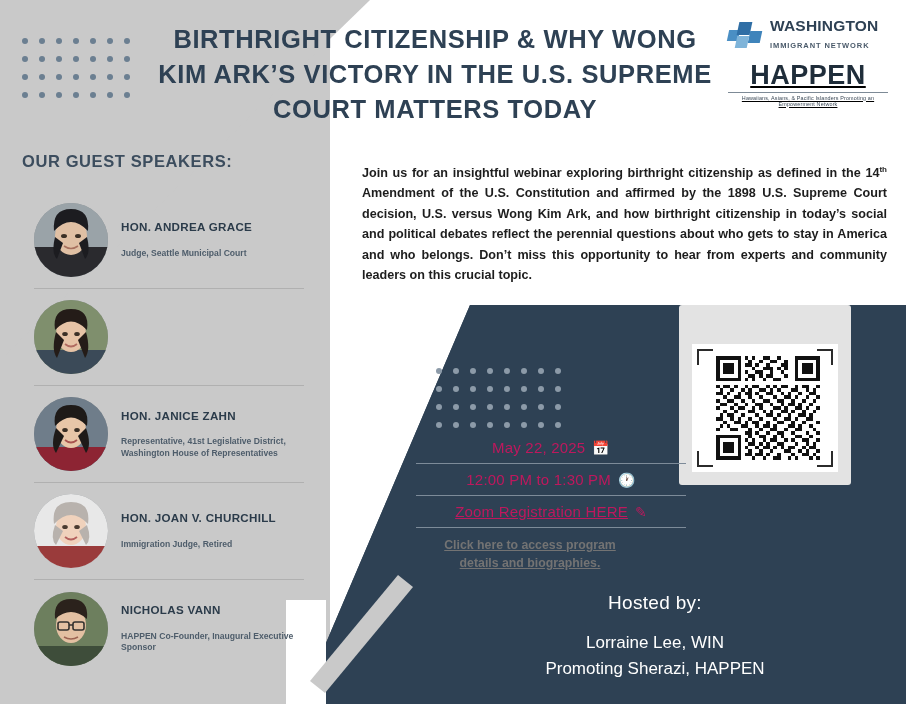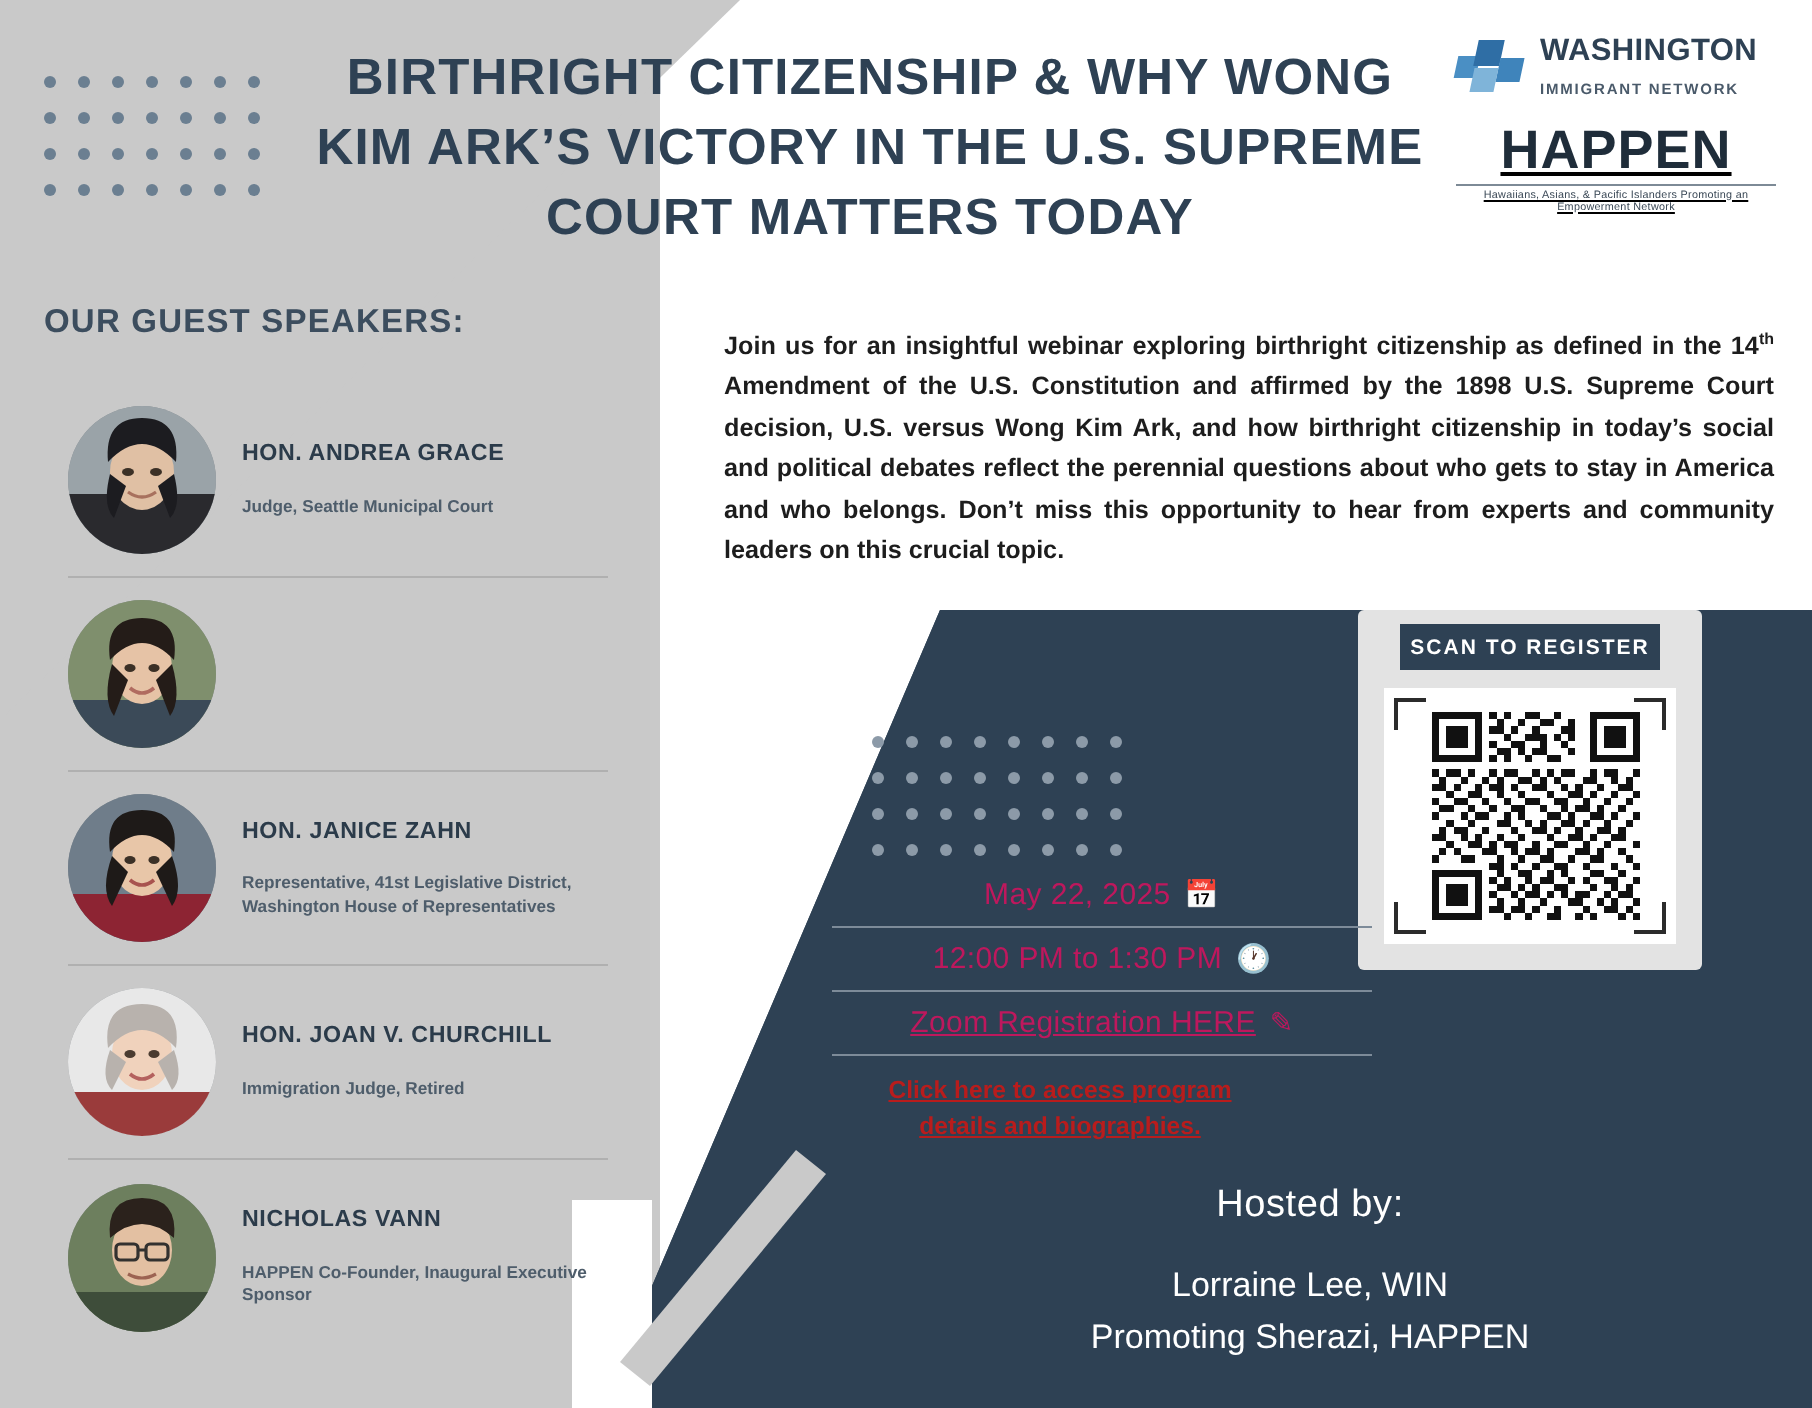--- a/index.html
+++ b/index.html
@@ -98,7 +98,7 @@
     text-align: center;
   }
   .win-logo {
-    display: flex; align-items: flex-start; gap: 8px;
+    display: flex; align-items: center; gap: 8px;
     justify-content: flex-start;
   }
   .win-mark {

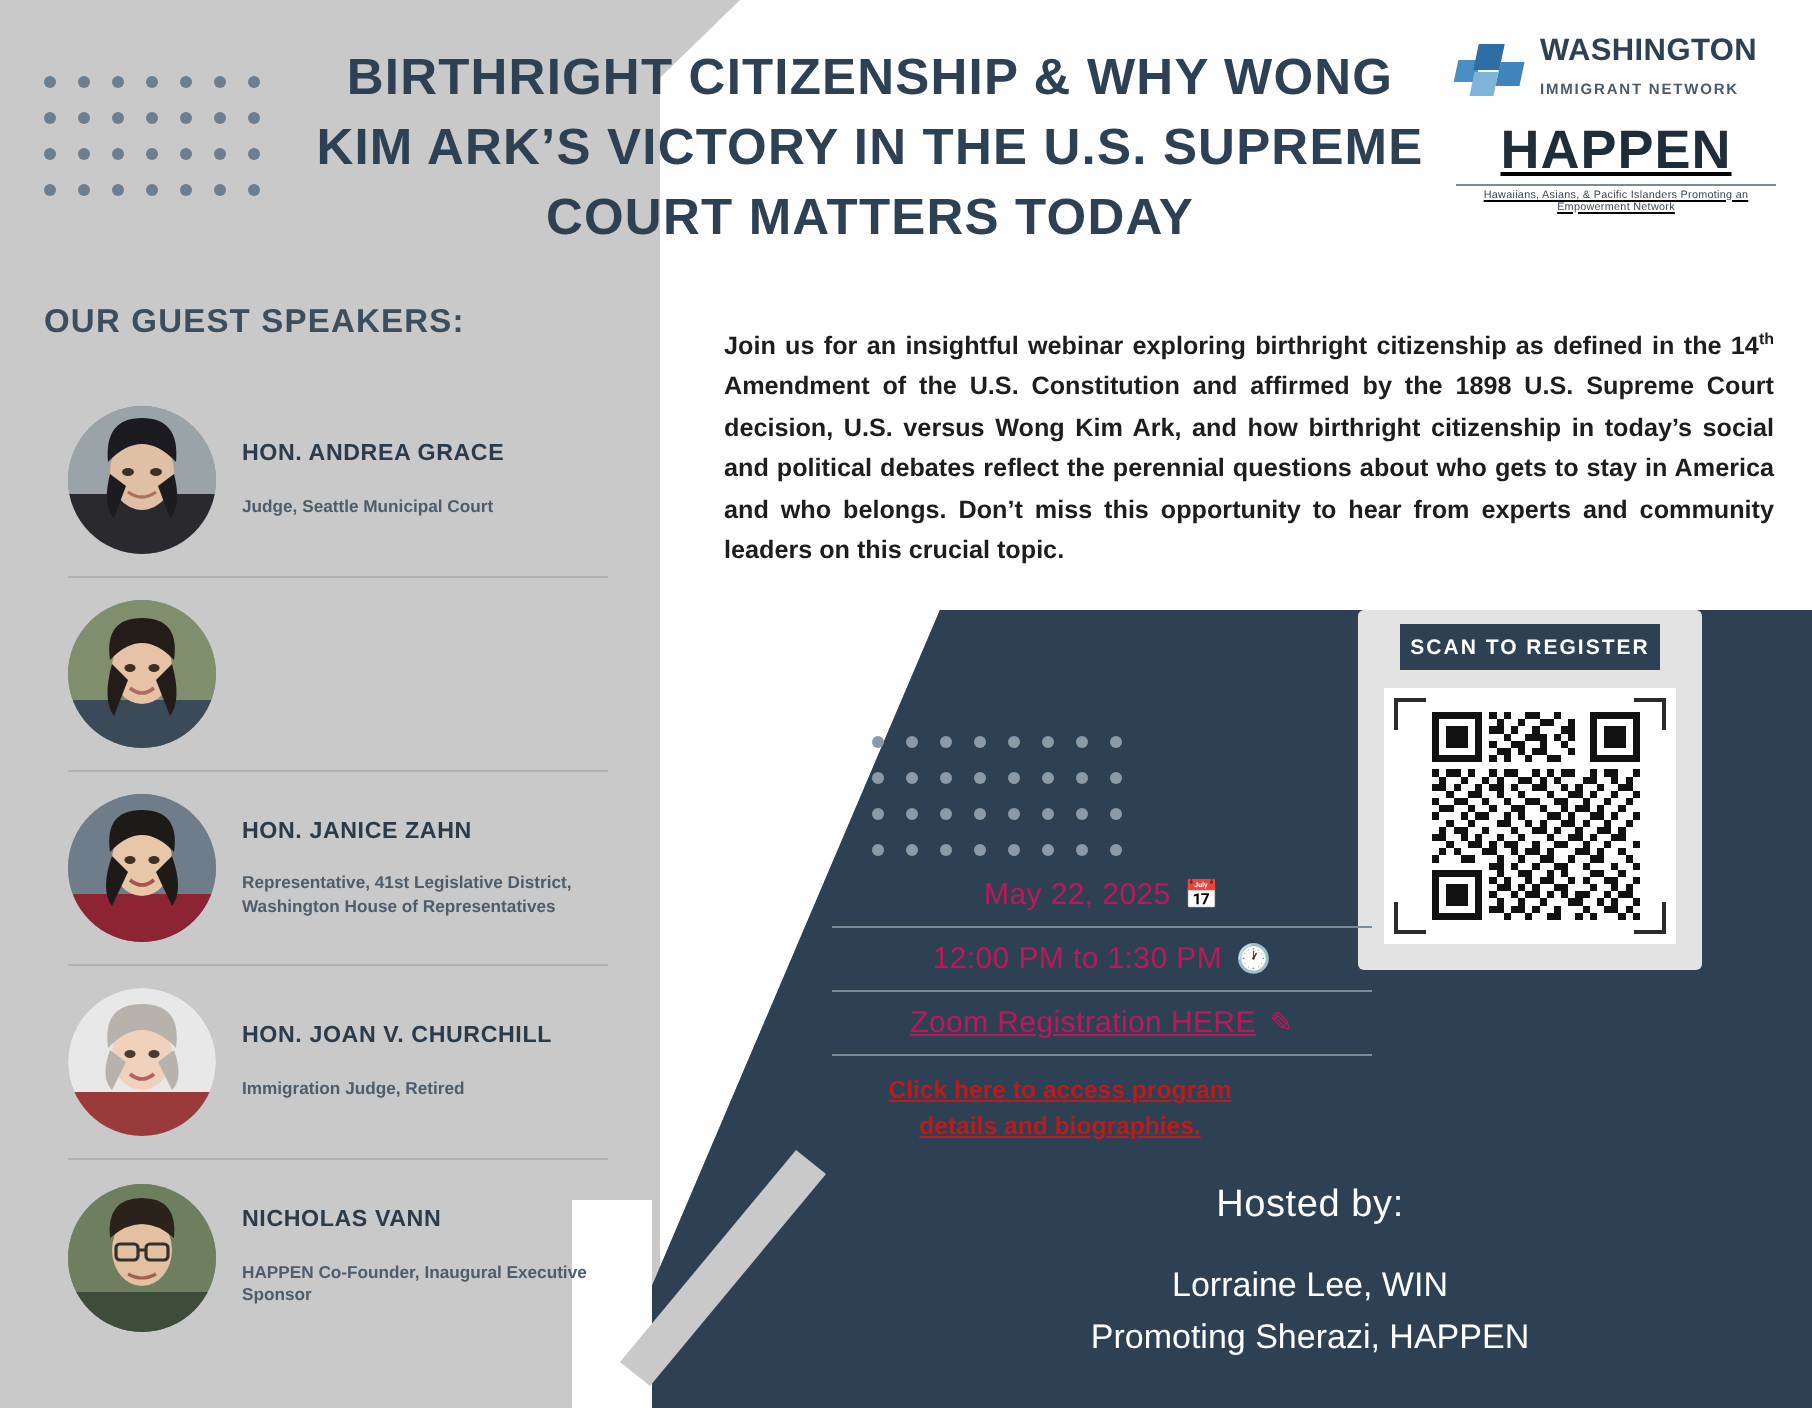--- a/index.html
+++ b/index.html
@@ -416,7 +416,6 @@
   </div>
 
   <div class="qr-panel"></div>
-  <div class="qr-banner">SCAN TO REGISTER</div>
   <div class="qr-frame">
     <span class="qr-corners">
       <i class="tl"></i><i class="tr"></i><i class="bl"></i><i class="br"></i>

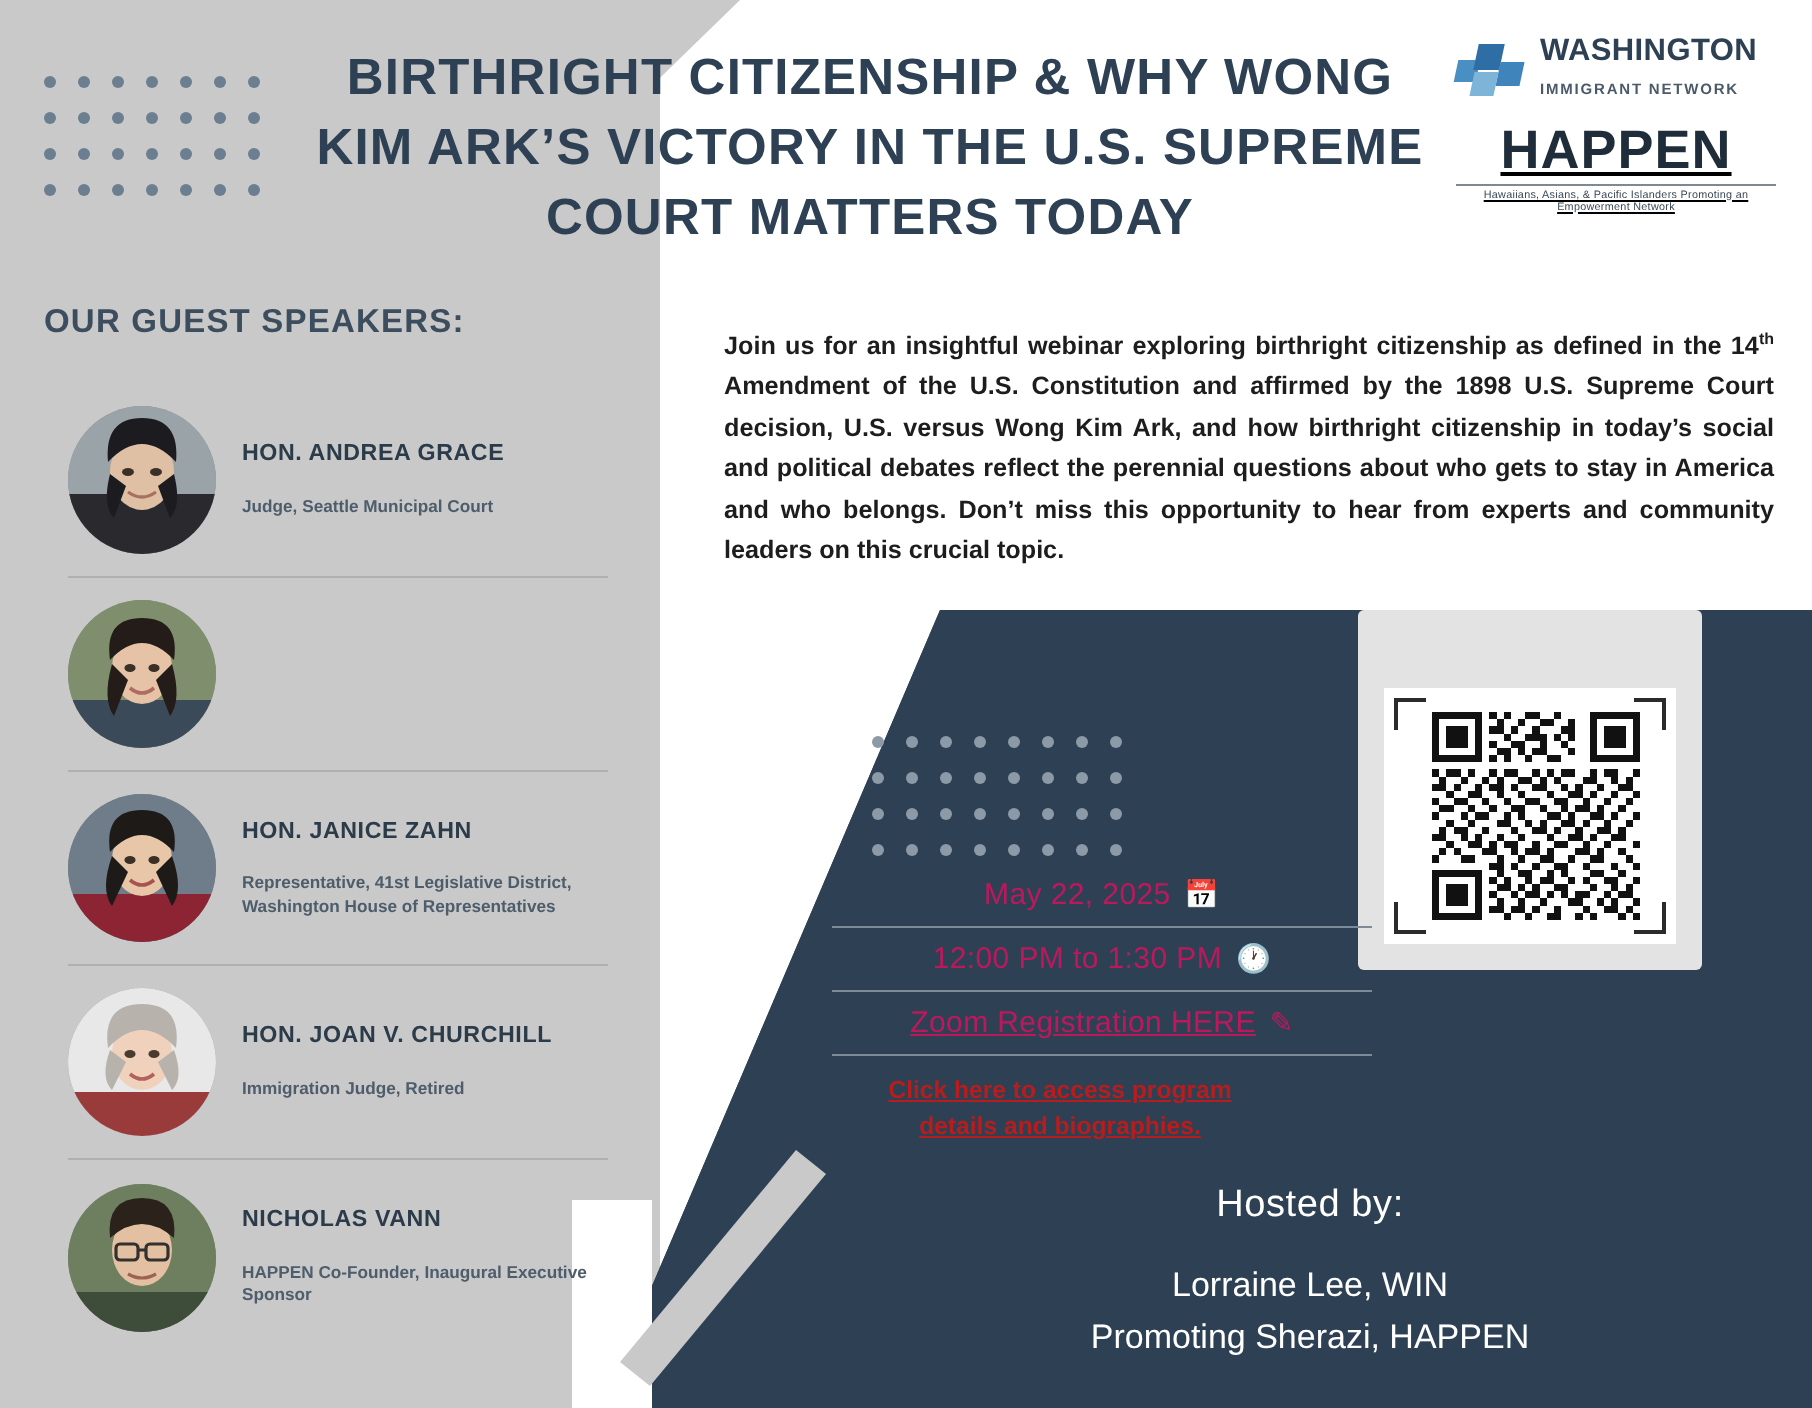--- a/index.html
+++ b/index.html
@@ -246,7 +246,7 @@
     left: 430px; top: 537px;
     width: 200px;
     text-align: center;
-    color: #b91c1c;
+    color: #737373;
     font-size: 12.3px;
     font-weight: bold;
     line-height: 1.45;

